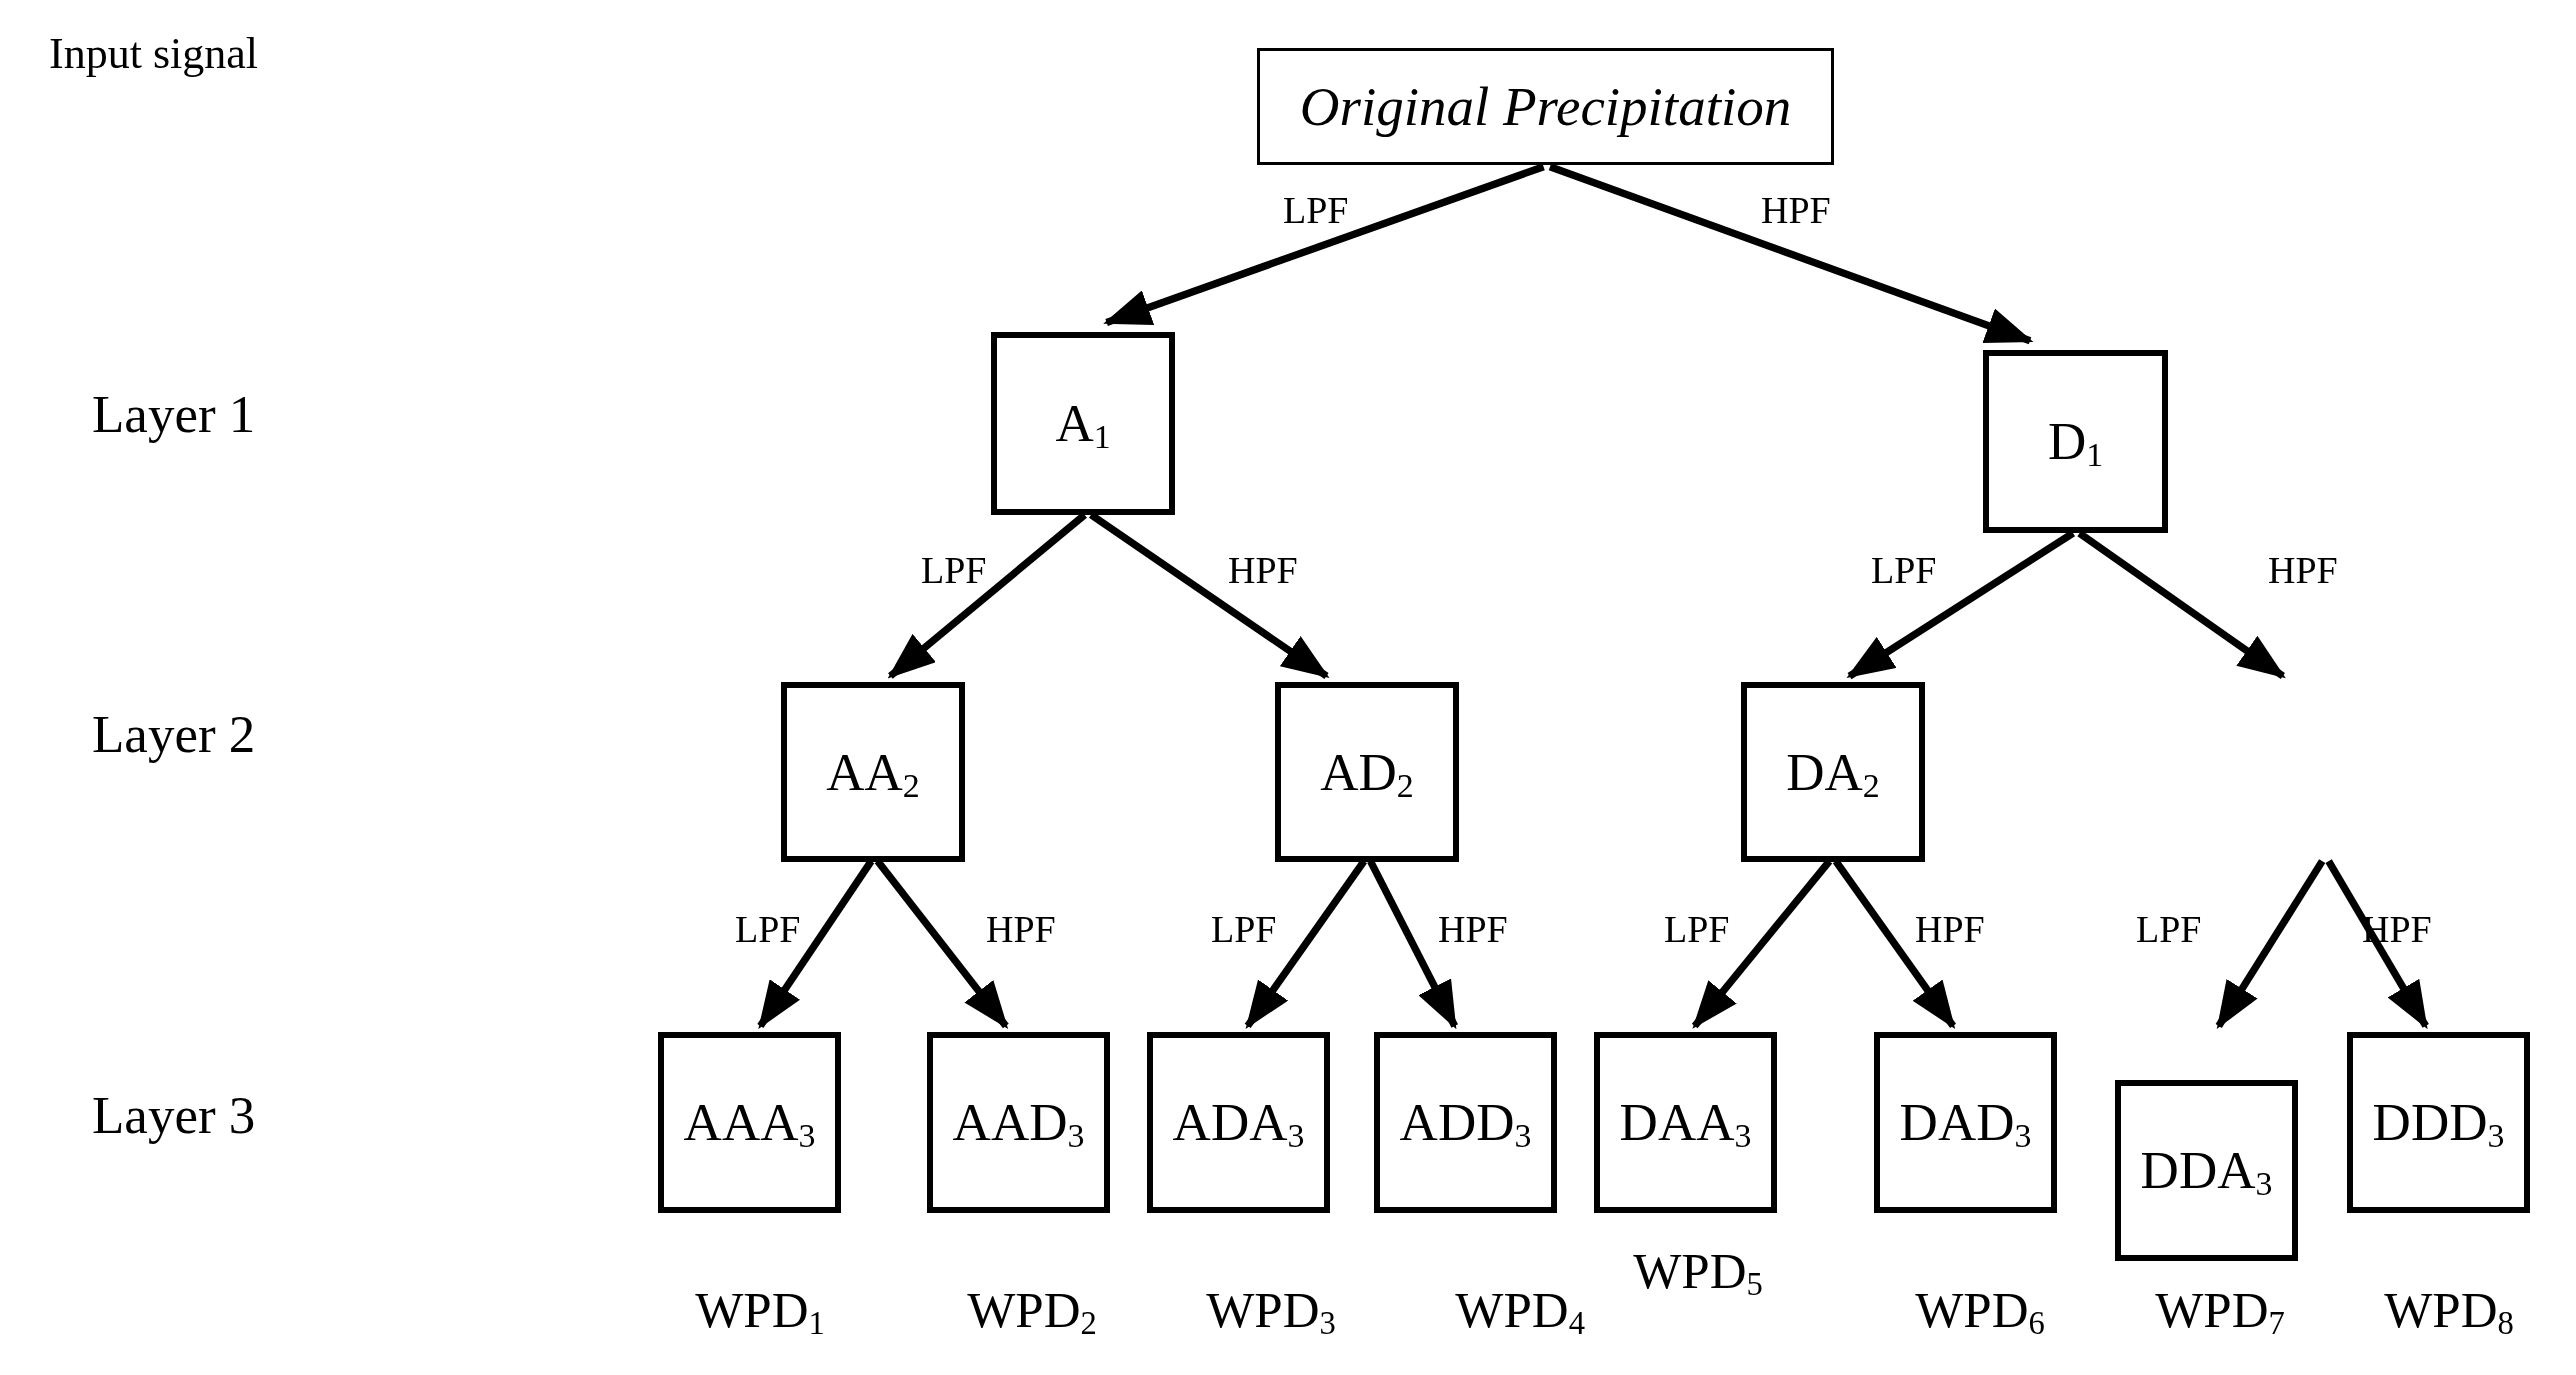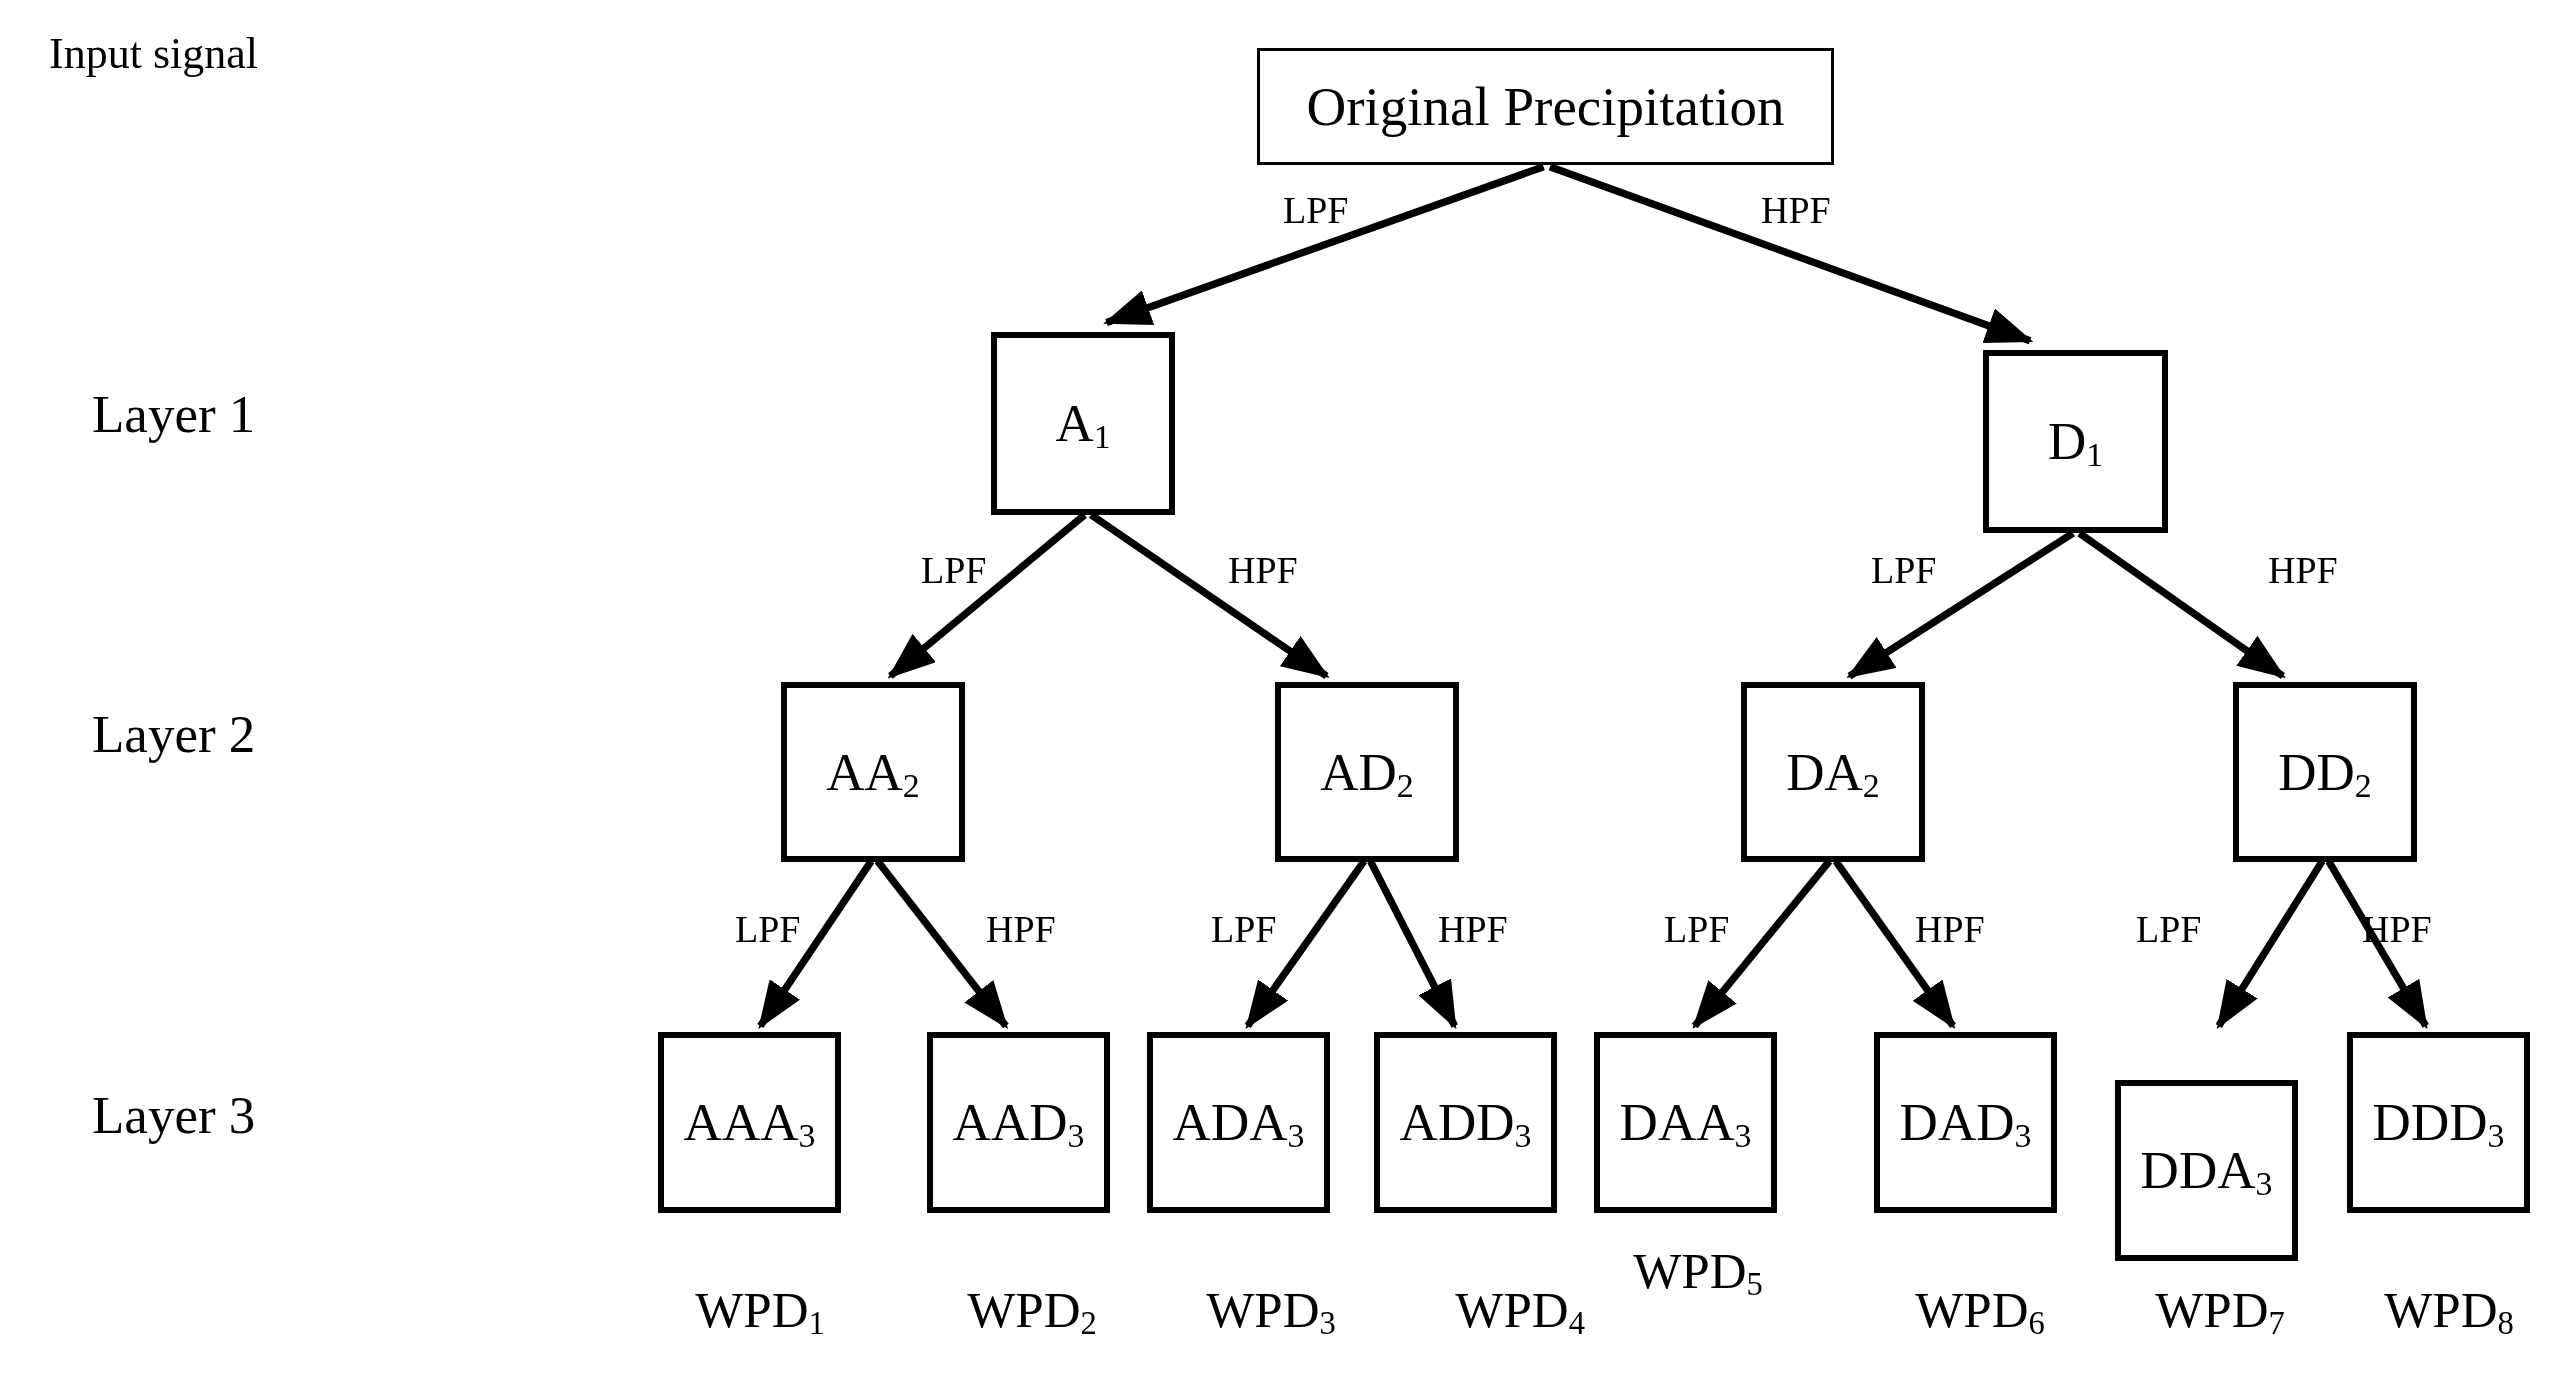--- a/index.html
+++ b/index.html
@@ -100,7 +100,7 @@
     <line x1="2542" y1="940" x2="2648" y2="1120" marker-end="url(#ah)"></line>
   </svg>
 
-  <div class="node root" style="left:1257px; top:48px; width:577px; height:117px;">
+  <div class="node root" style="left:1257px; top:48px; width:577px; height:117px;font-style:italic;">
     <span class="node-label">Original Precipitation</span>
   </div>
 

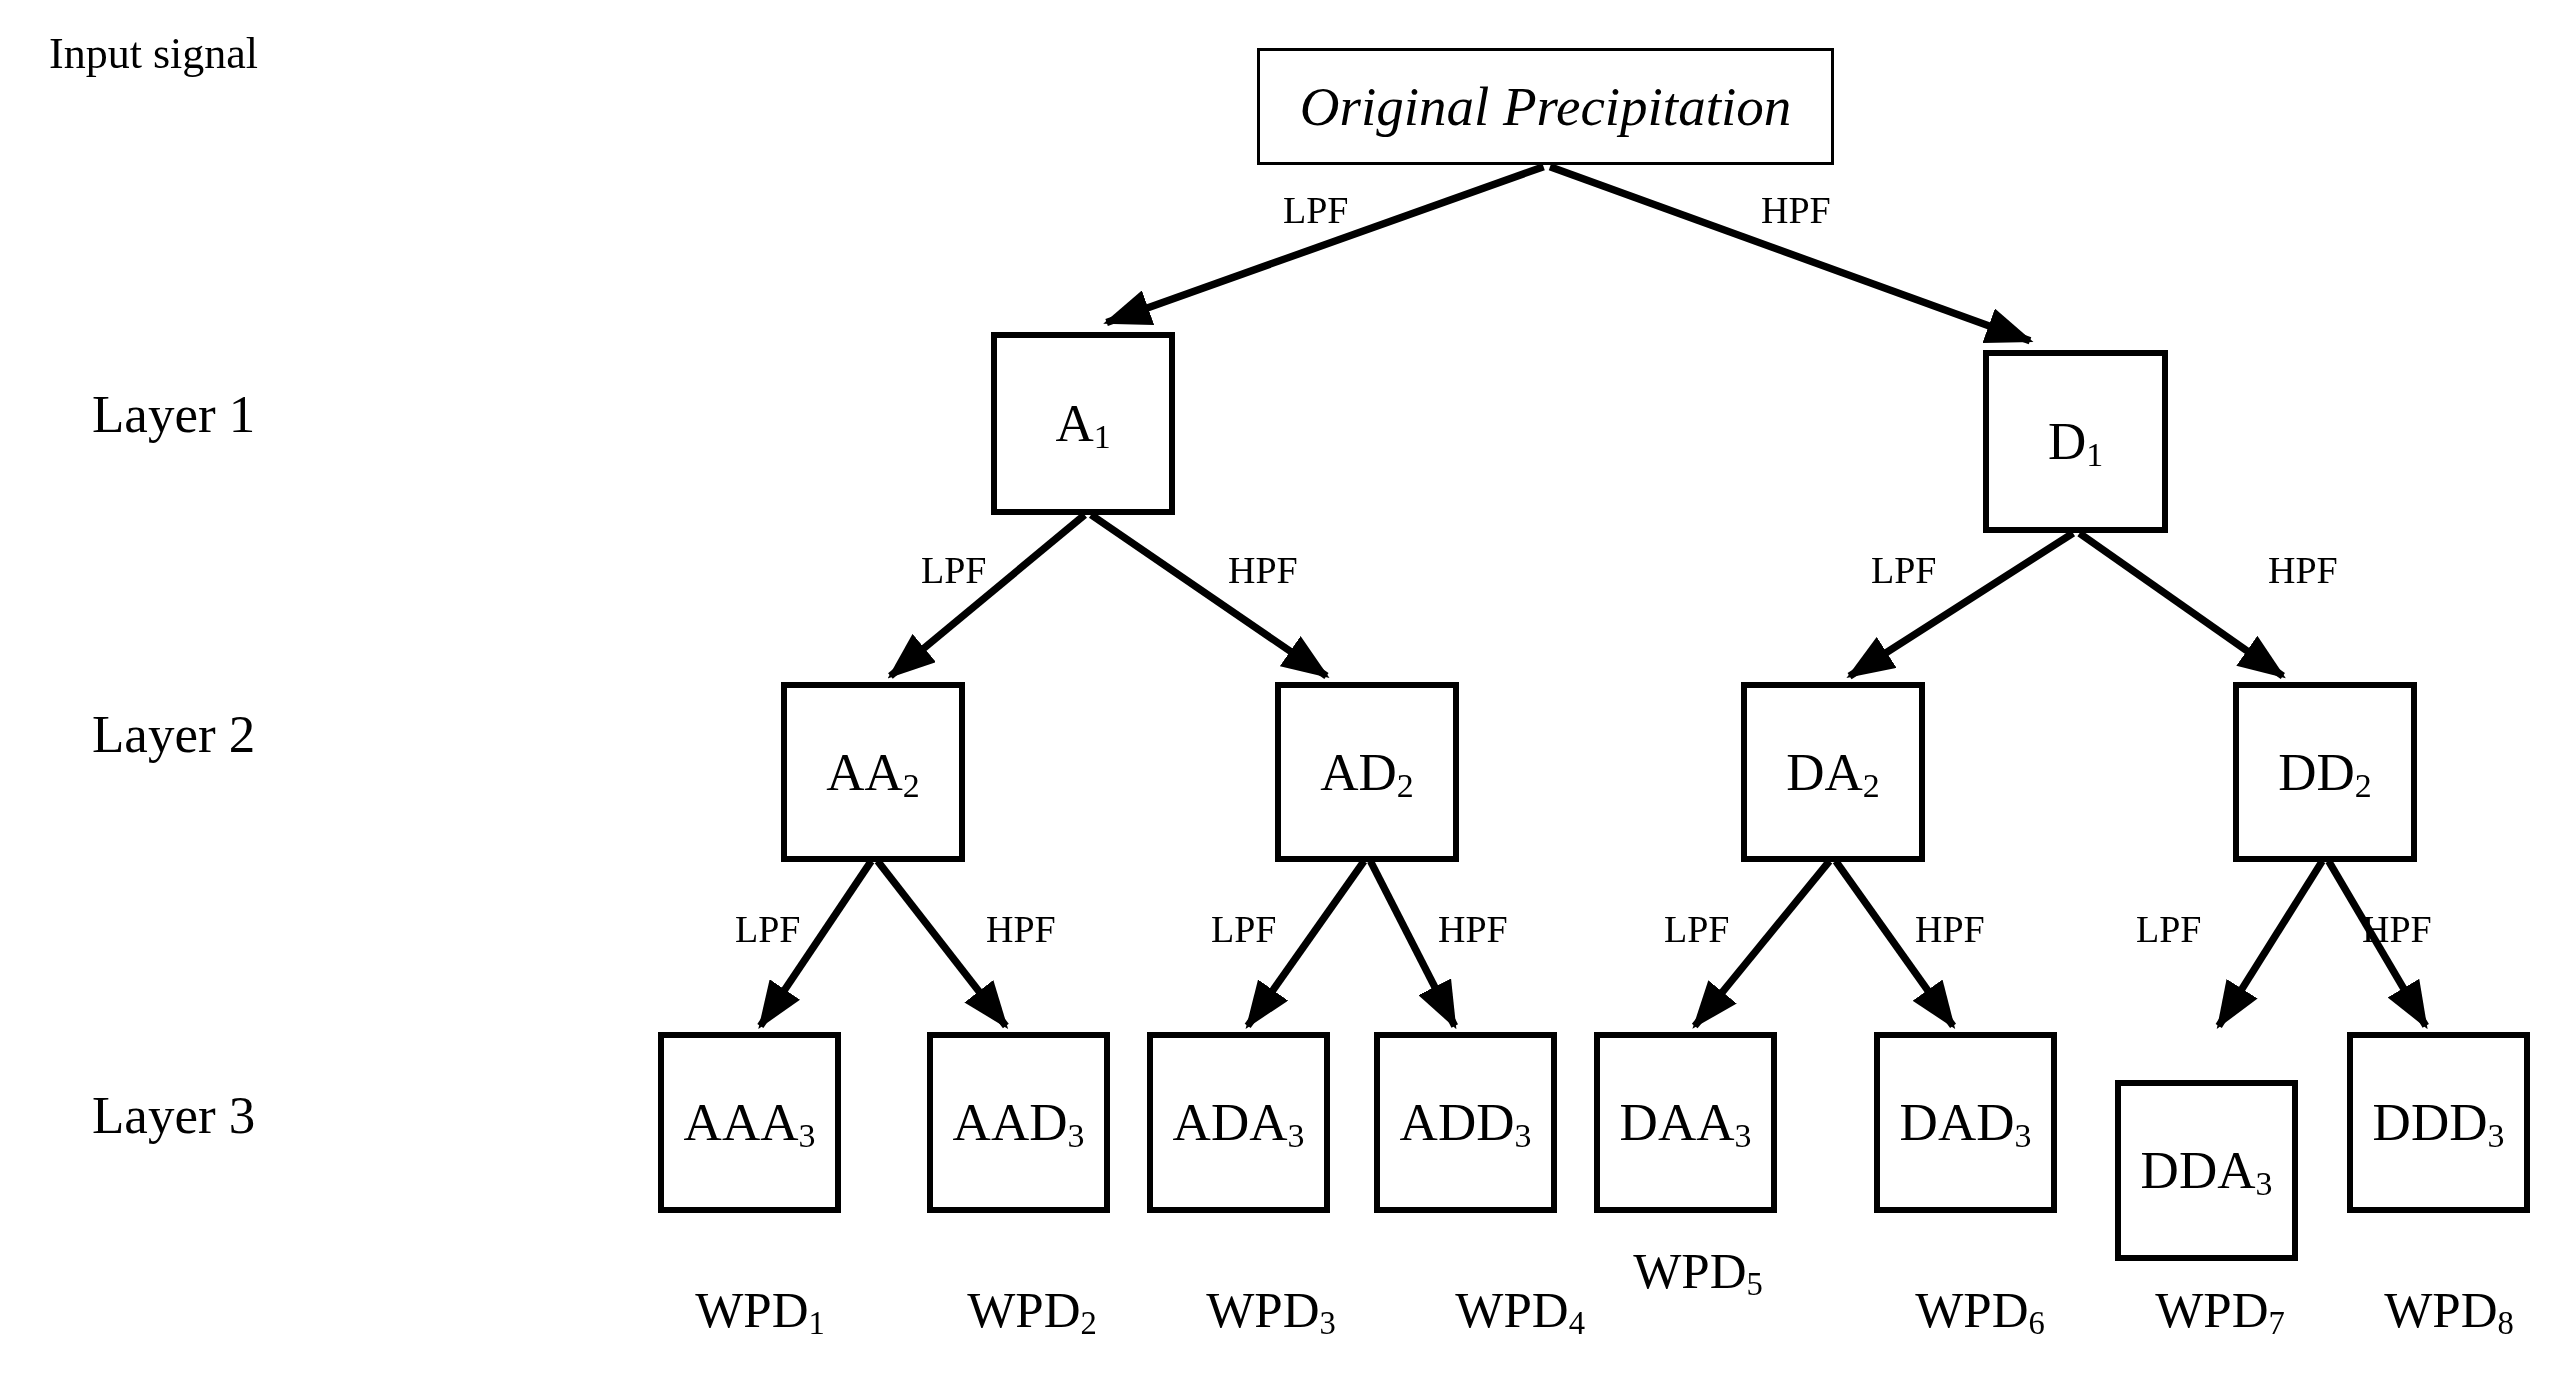--- a/index.html
+++ b/index.html
@@ -120,9 +120,6 @@
   <div class="node" style="left:1741px; top:682px; width:184px; height:180px;">
     <span class="node-label"><span>DA</span><span class="sub">2</span></span>
   </div>
-  <div class="node" style="left:2233px; top:682px; width:184px; height:180px;">
-    <span class="node-label"><span>DD</span><span class="sub">2</span></span>
-  </div>
 
   <div class="node" style="left:658px; top:1032px; width:183px; height:181px;">
     <span class="node-label"><span>AAA</span><span class="sub">3</span></span>

